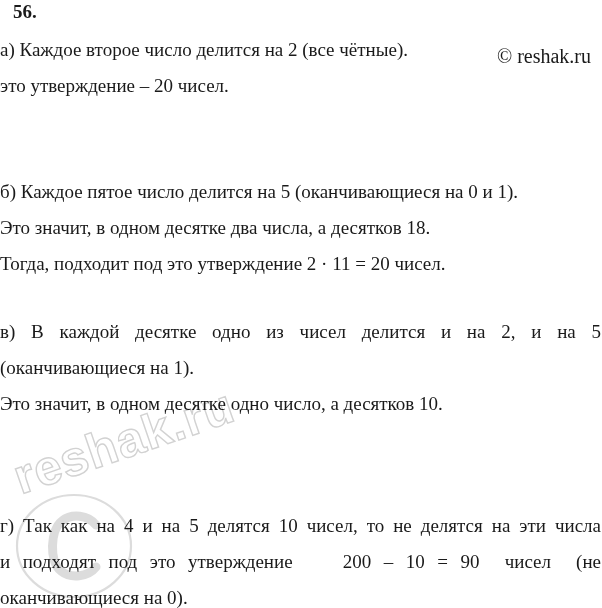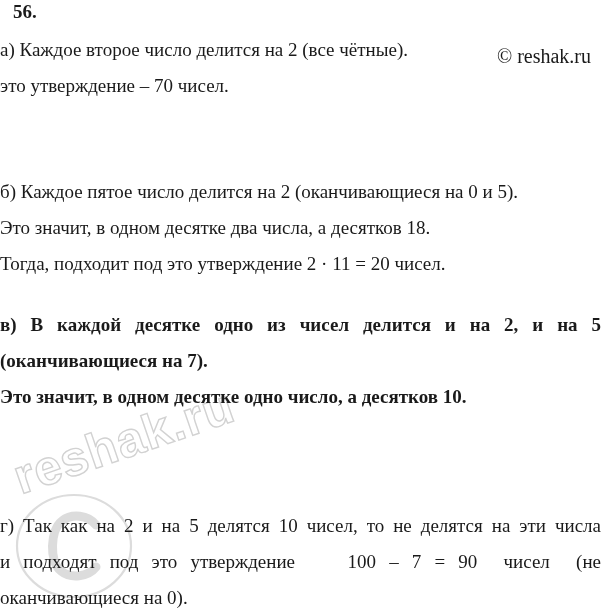--- a/index.html
+++ b/index.html
@@ -137,7 +137,7 @@
 
     <div class="block" id="block-a">
       <div class="line nowrap">а) Каждое второе число делится на 2 (все чётные).</div>
-      <div class="line nowrap">это утверждение – 70 чисел.</div>
+      <div class="line nowrap">это утверждение – 20 чисел.</div>
     </div>
 
     <div class="block" id="block-b">

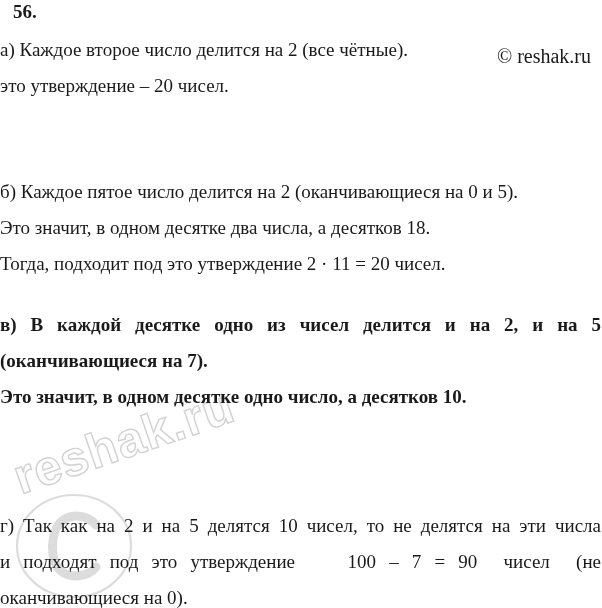--- a/index.html
+++ b/index.html
@@ -141,7 +141,7 @@
     </div>
 
     <div class="block" id="block-b">
-      <div class="line nowrap">б) Каждое пятое число делится на 2 (оканчивающиеся на 0 и 5).</div>
+      <div class="line nowrap">б) Каждое пятое число делится на 5 (оканчивающиеся на 0 и 1).</div>
       <div class="line nowrap">Это значит, в одном десятке два числа, а десятков 18.</div>
       <div class="line nowrap">Тогда, подходит под это утверждение  2 · 11 = 20 чисел.</div>
     </div>

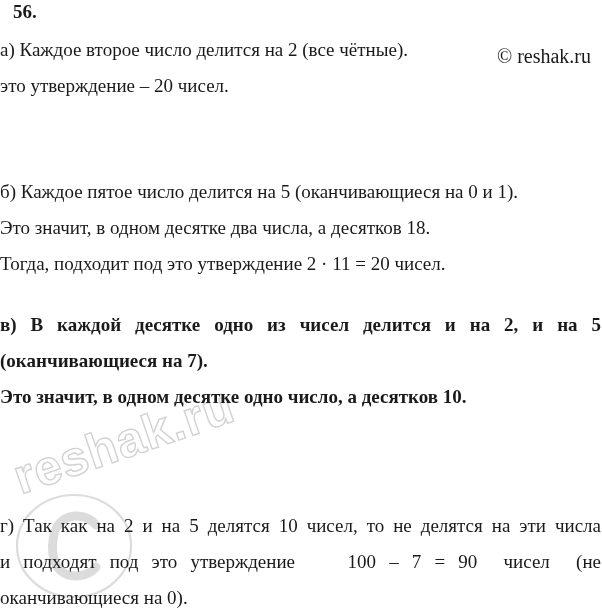--- a/index.html
+++ b/index.html
@@ -112,7 +112,7 @@
   
   #block-a { top: 32px; }
   #block-b { top: 174px; }
-  #block-c { top: 307px; font-weight: bold; }
+  #block-c { top: 314px; }
   #block-d { top: 508px; }
 </style>
 </head>

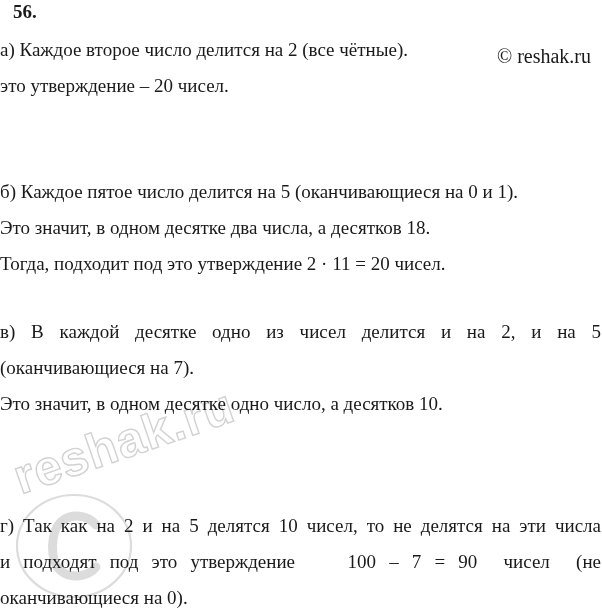--- a/index.html
+++ b/index.html
@@ -148,7 +148,7 @@
 
     <div class="block" id="block-c">
       <div class="line justify-full">в) В каждой десятке одно из чисел делится и на 2, и на 5</div>
-      <div class="line nowrap">(оканчивающиеся на 7).</div>
+      <div class="line nowrap">(оканчивающиеся на 1).</div>
       <div class="line nowrap">Это значит, в одном десятке одно число, а десятков 10.</div>
     </div>
 

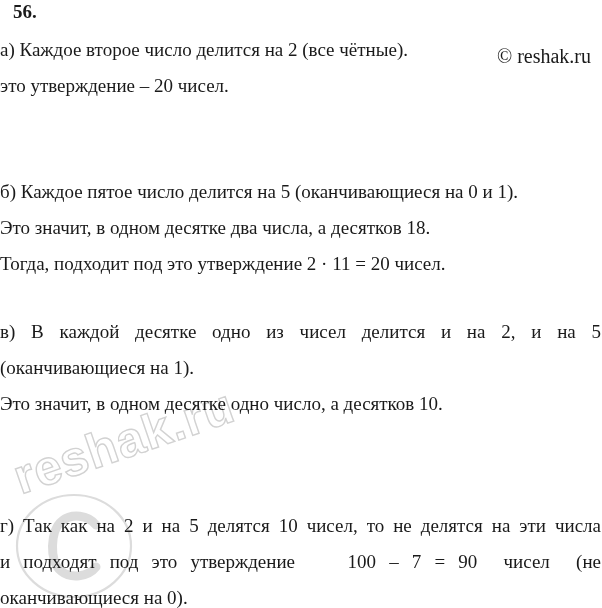--- a/index.html
+++ b/index.html
@@ -153,7 +153,7 @@
     </div>
 
     <div class="block" id="block-d">
-      <div class="line justify-full">г) Так как на 2 и на 5 делятся 10 чисел, то не делятся на эти числа</div>
+      <div class="line justify-full">г) Так как на 4 и на 5 делятся 10 чисел, то не делятся на эти числа</div>
       <div class="line justify-full">и подходят под это утверждение    100 – 7 = 90  чисел  (не</div>
       <div class="line nowrap">оканчивающиеся на 0).</div>
     </div>

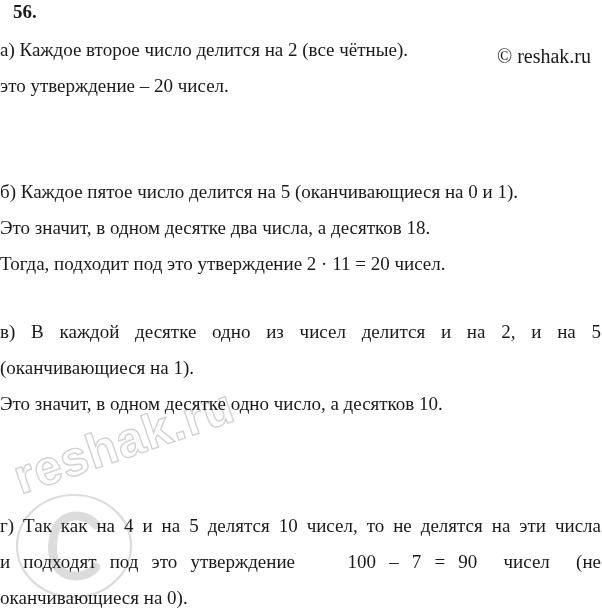--- a/index.html
+++ b/index.html
@@ -154,7 +154,7 @@
 
     <div class="block" id="block-d">
       <div class="line justify-full">г) Так как на 4 и на 5 делятся 10 чисел, то не делятся на эти числа</div>
-      <div class="line justify-full">и подходят под это утверждение    100 – 7 = 90  чисел  (не</div>
+      <div class="line justify-full">и подходят под это утверждение    200 – 10 = 90  чисел  (не</div>
       <div class="line nowrap">оканчивающиеся на 0).</div>
     </div>
 

